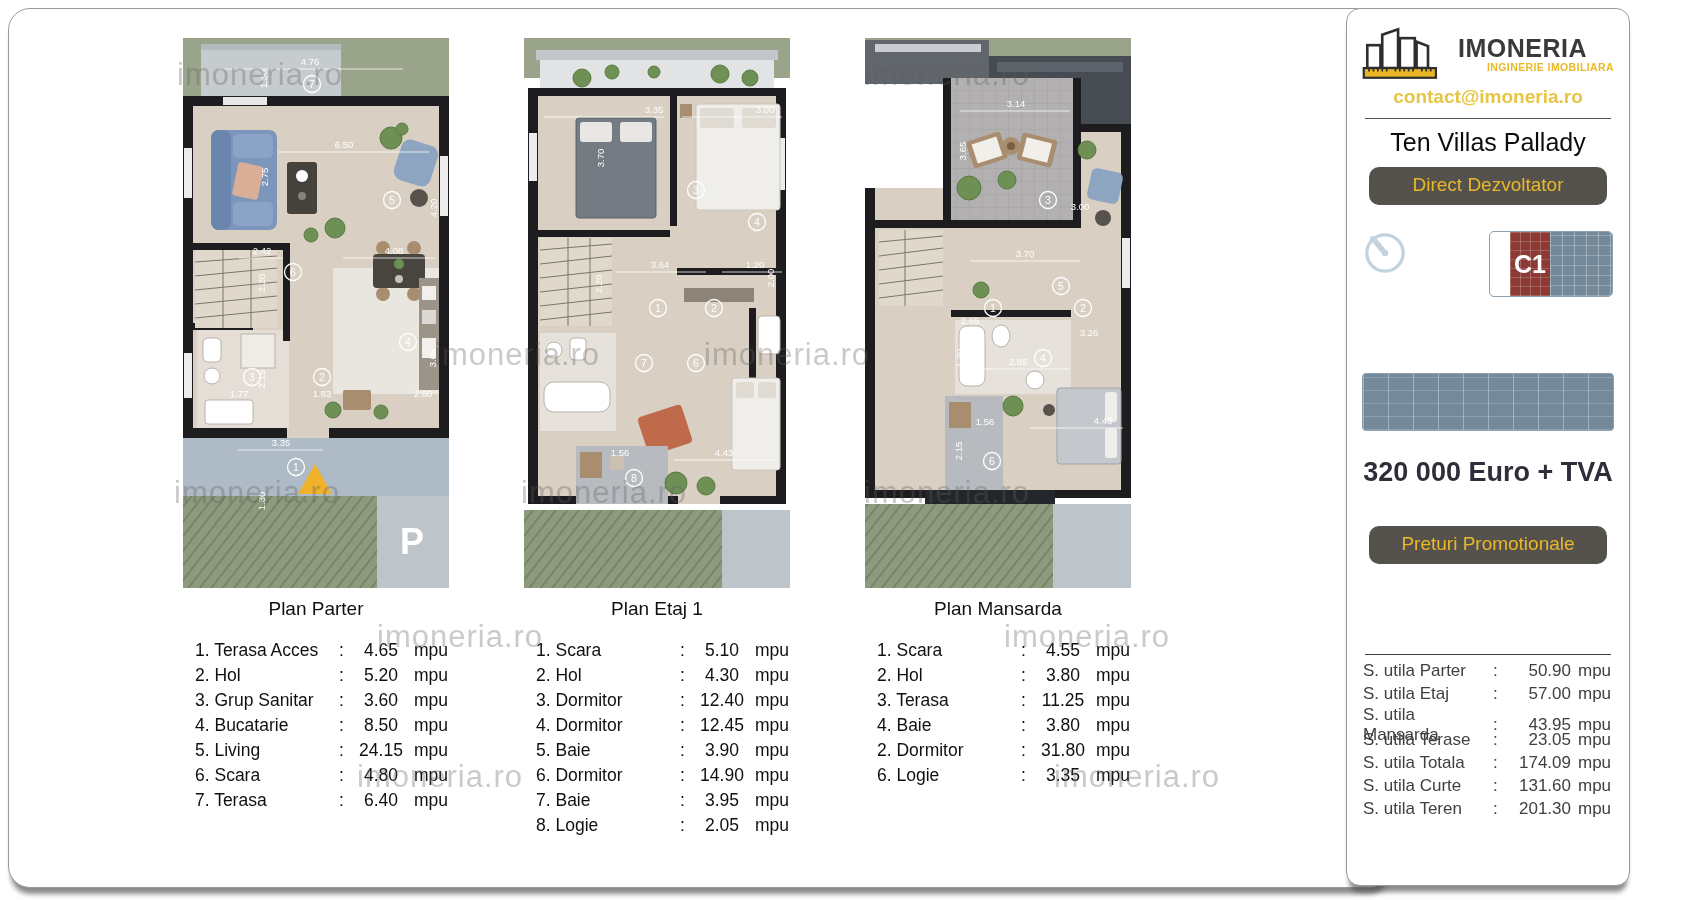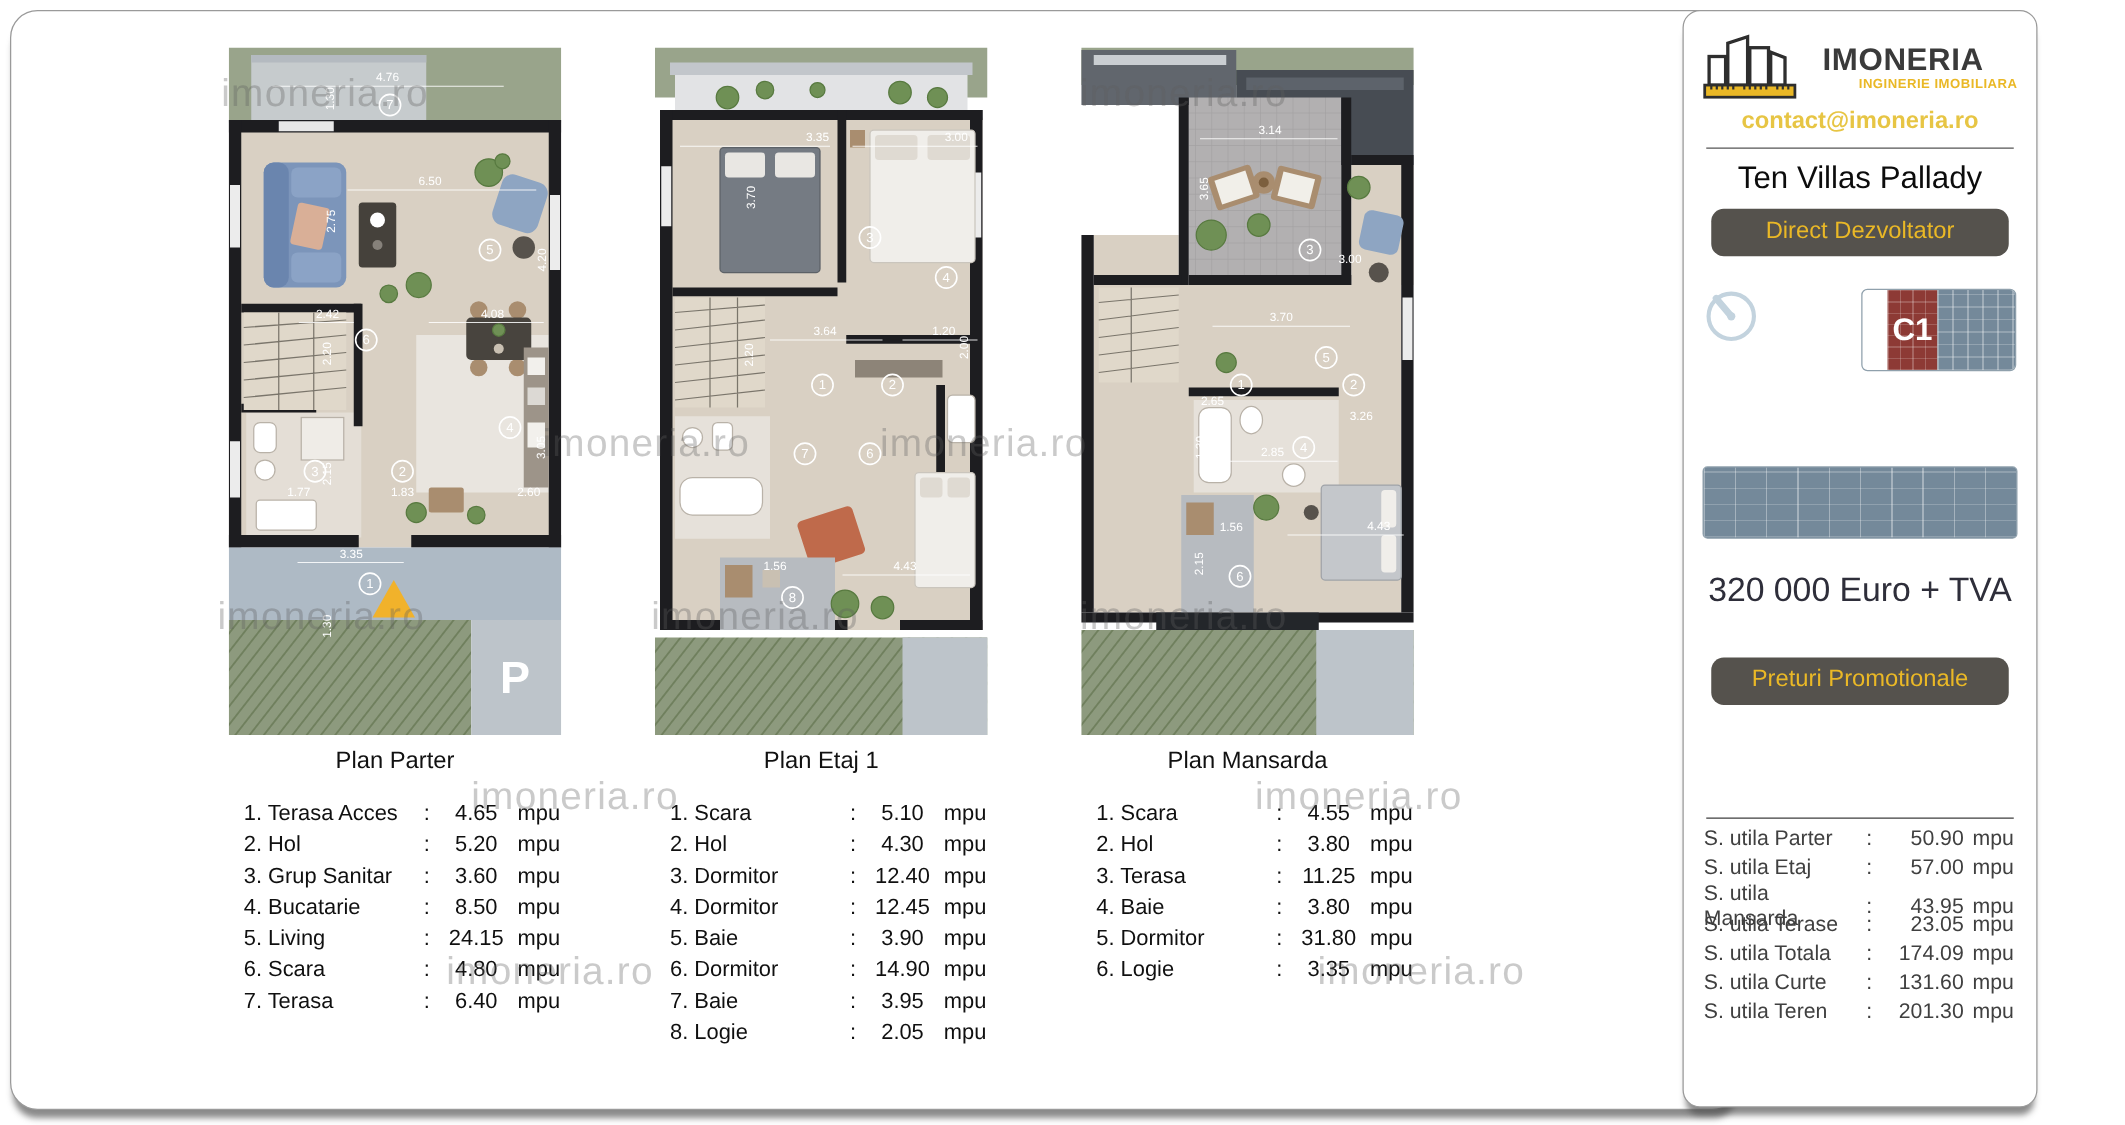--- a/index.html
+++ b/index.html
@@ -65,7 +65,7 @@
                  border:1px solid #8fa0ac; cursor:pointer;
                  background-image:repeating-linear-gradient(90deg,rgba(255,255,255,.35) 0 1px,transparent 1px 25px),
                                   repeating-linear-gradient(0deg,rgba(255,255,255,.2) 0 1px,transparent 1px 13px); }
-  .price { margin-top:26px; font-size:27px; font-weight:400; color:#2e2e3a; }
+  .price { margin-top:26px; font-size:27px; font-weight:700; color:#2e2e3a; }
   .promo-btn { margin-top:38px; }
   .areas-divider { margin-top:90px; border-top:1.2px solid #3f3f3f; }
   .areas-table { margin-top:4px; padding:0 2px; }

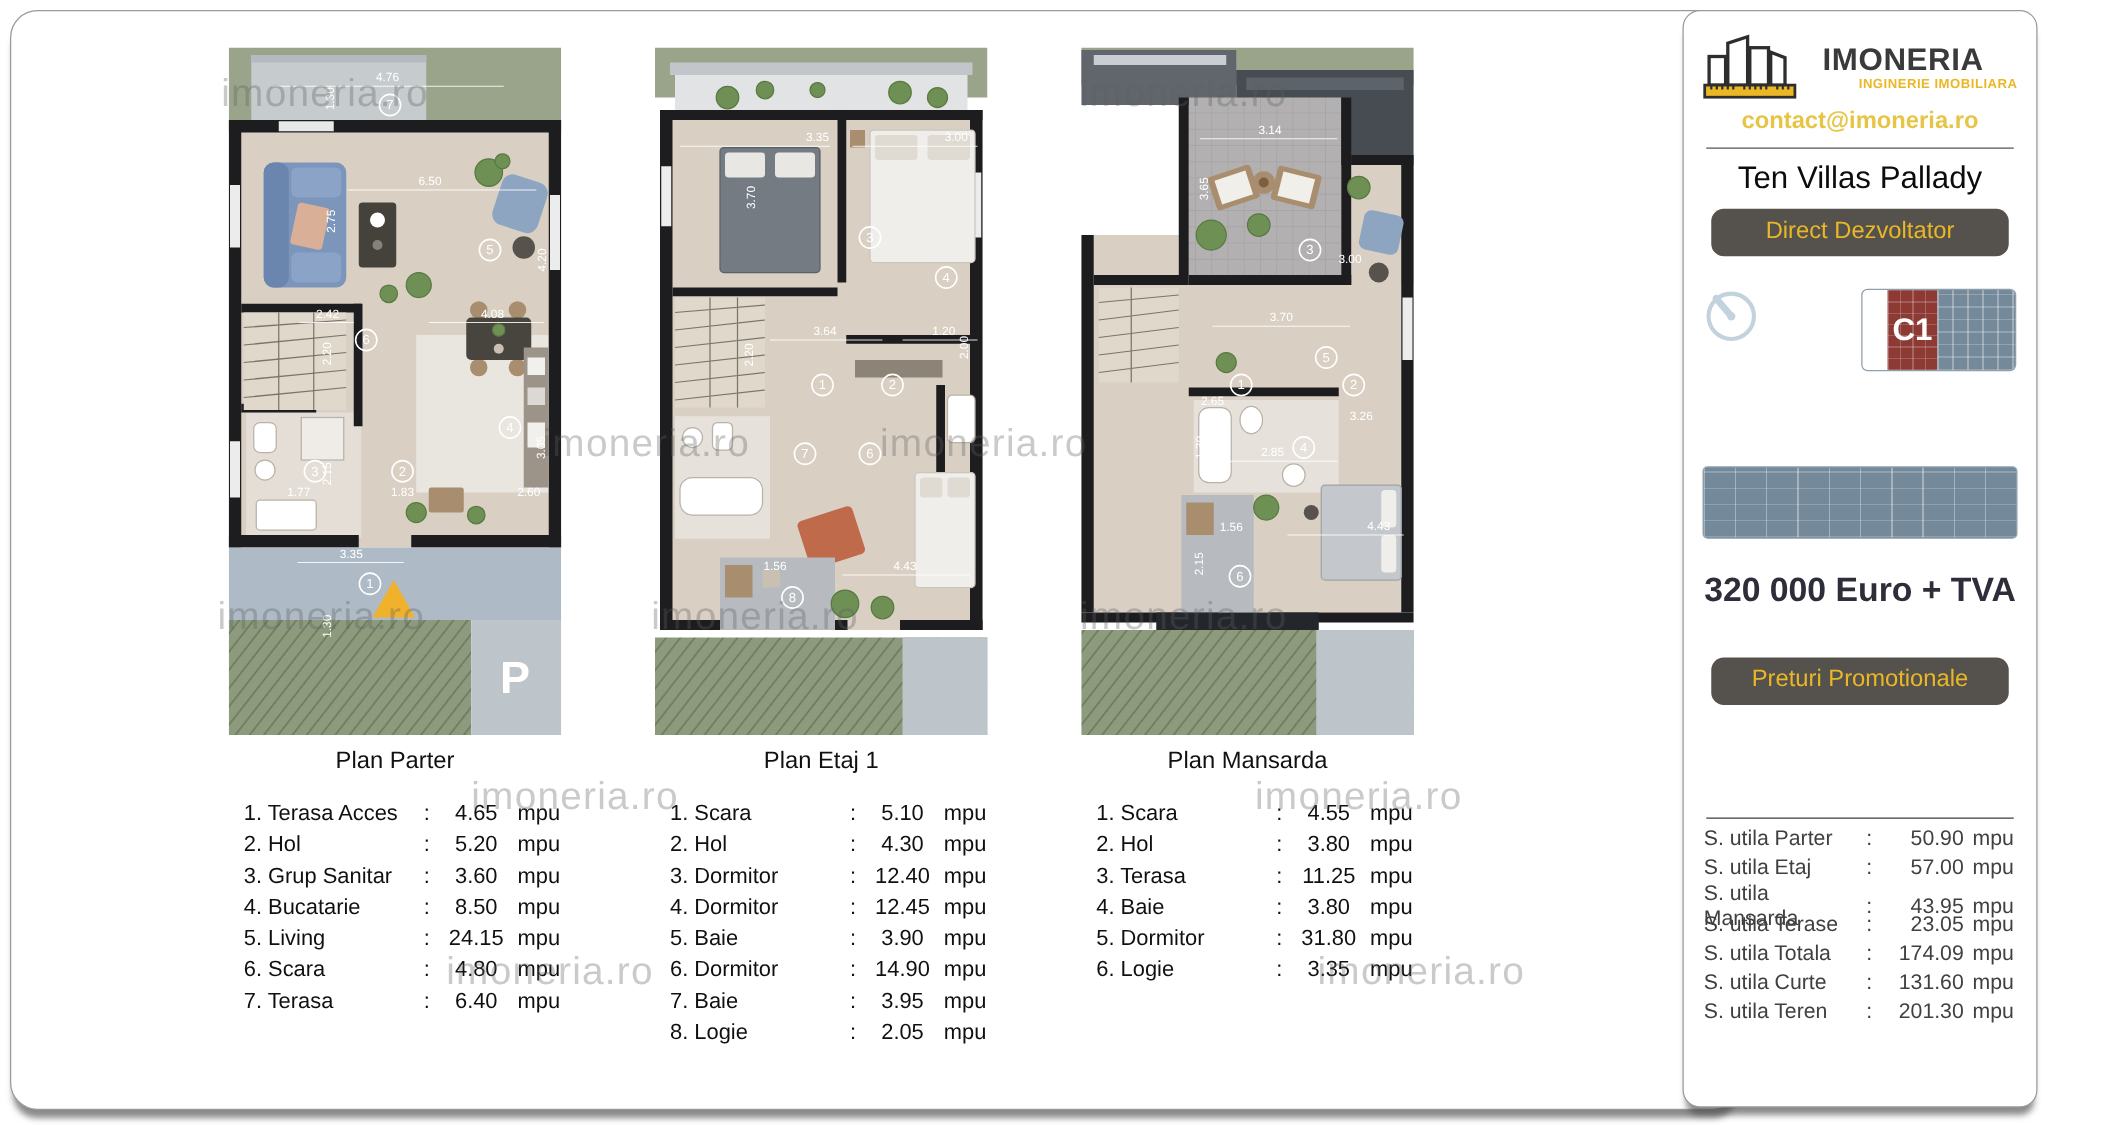--- a/index.html
+++ b/index.html
@@ -539,7 +539,7 @@
               <span class="ru">mpu</span>
             </li>
             <li>
-              <span class="rn">5. Dormitor</span>
+              <span class="rn">2. Dormitor</span>
               <span class="rc">:</span>
               <span class="rv">31.80</span>
               <span class="ru">mpu</span>

